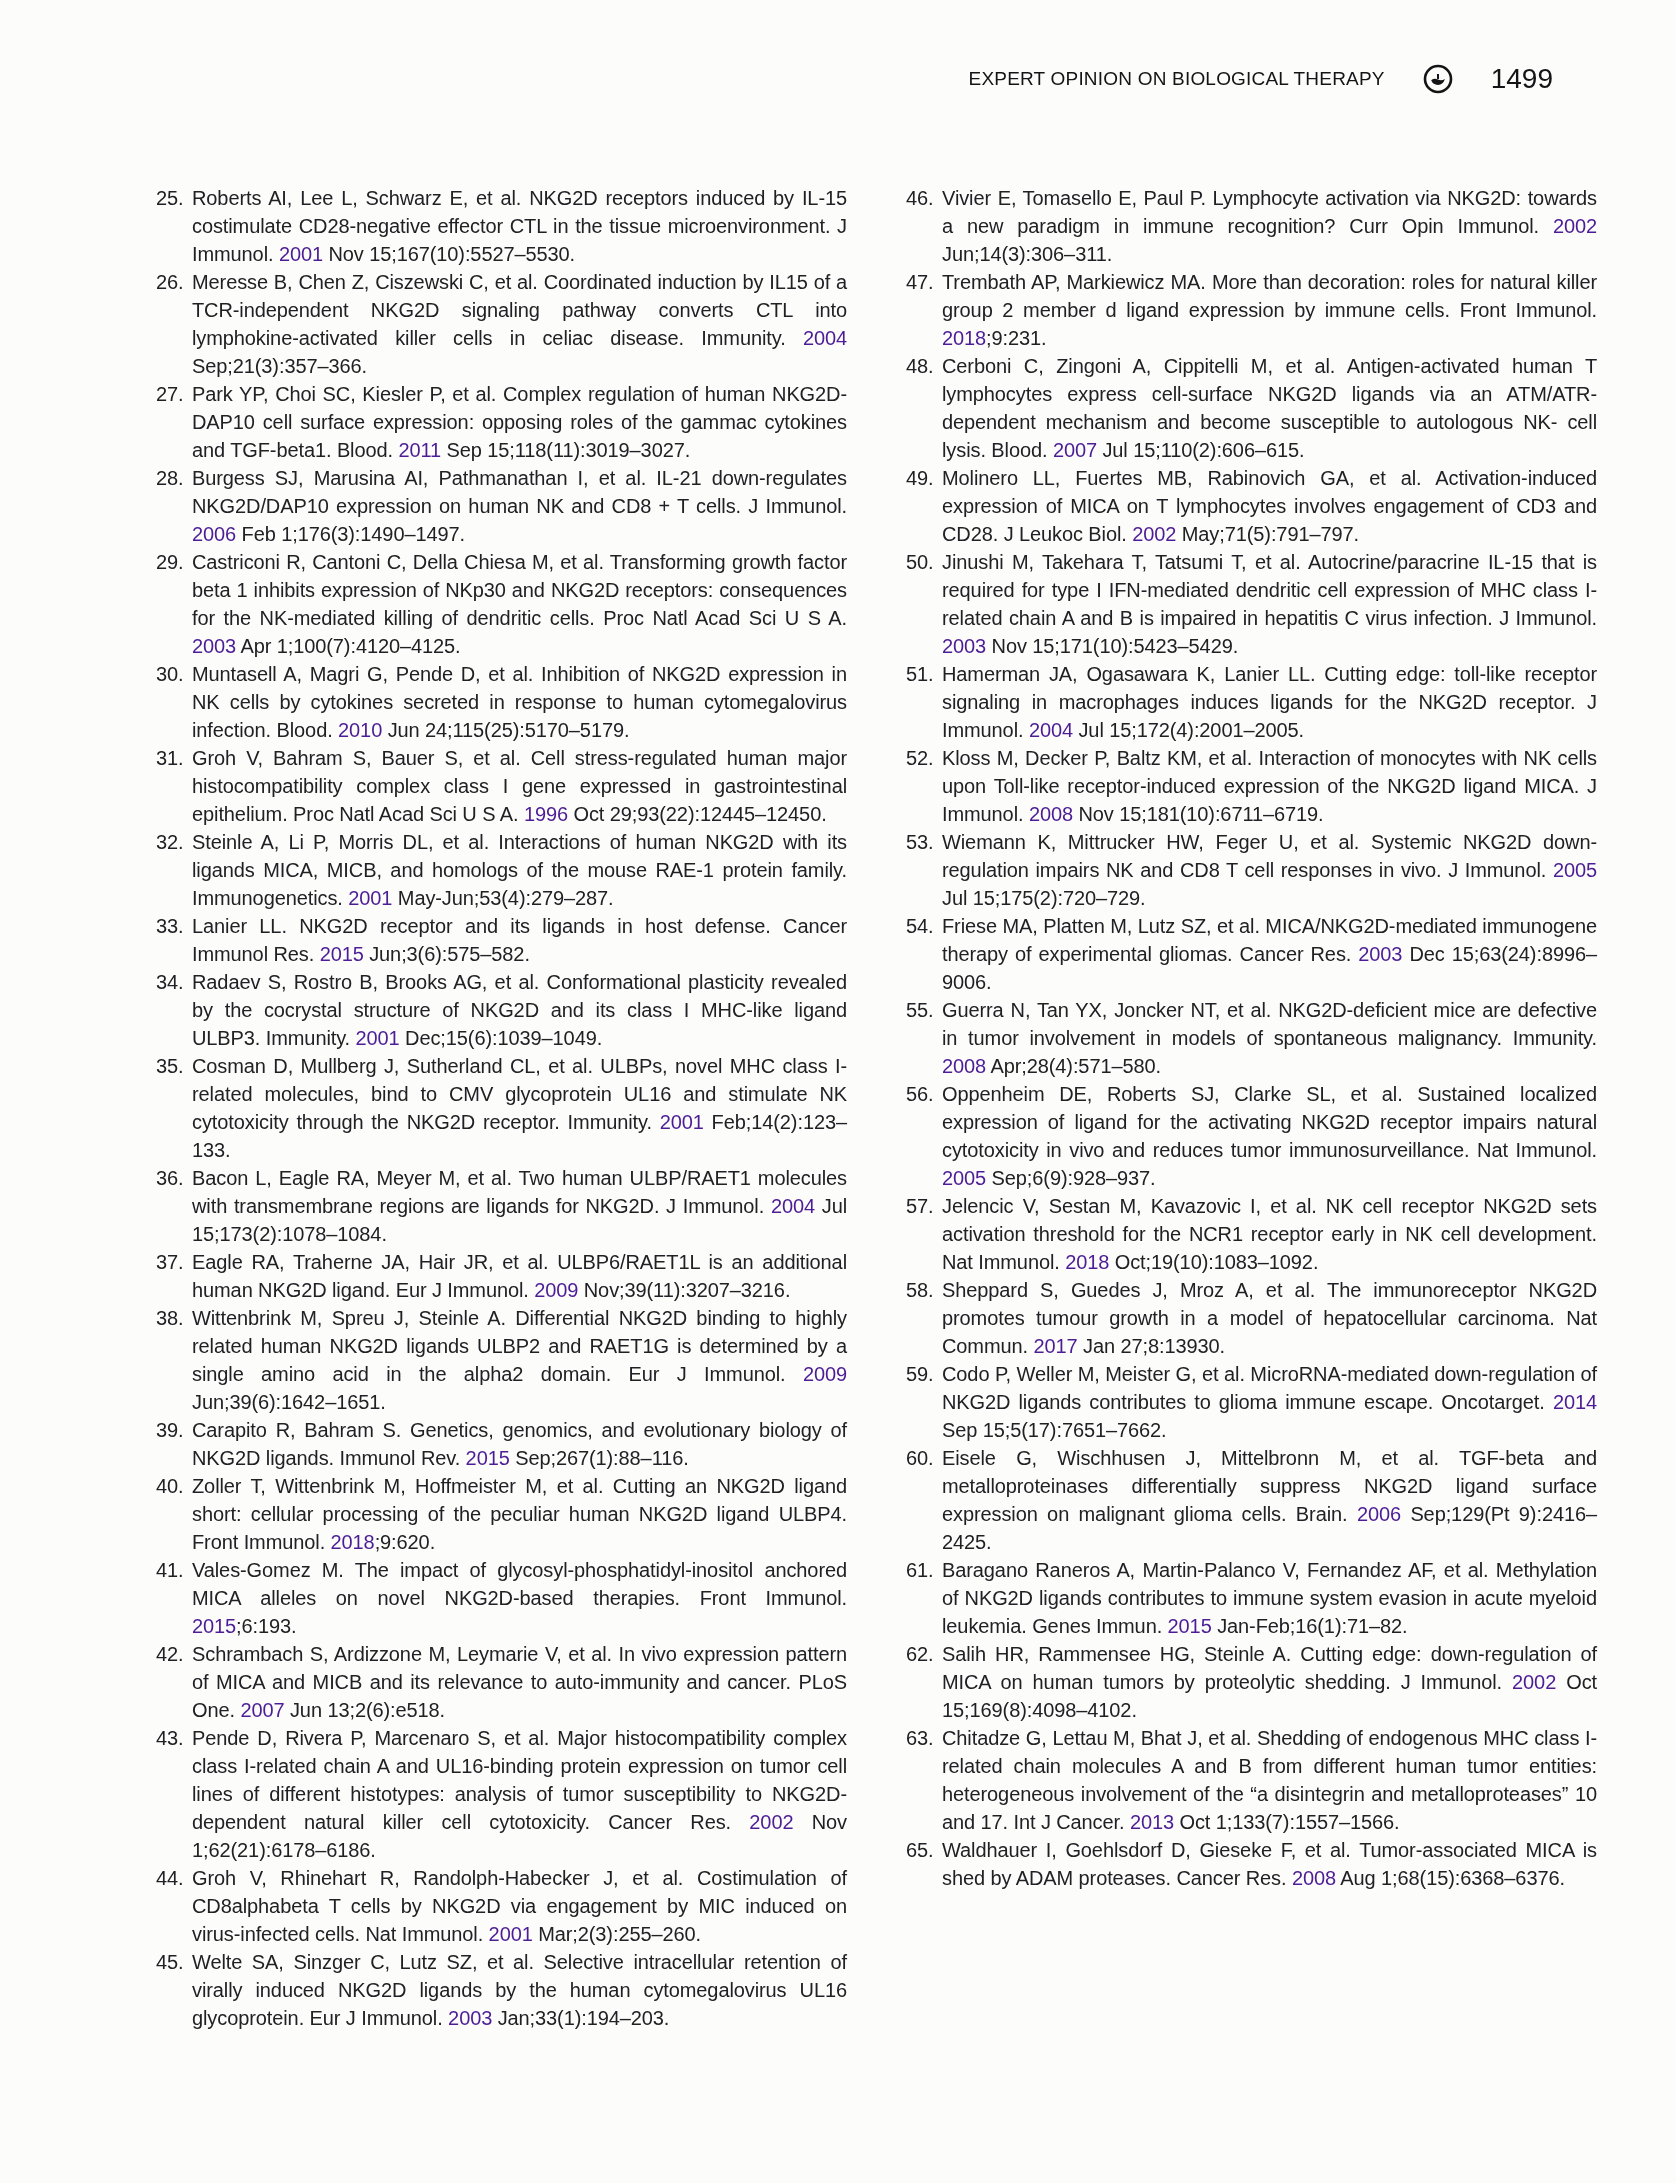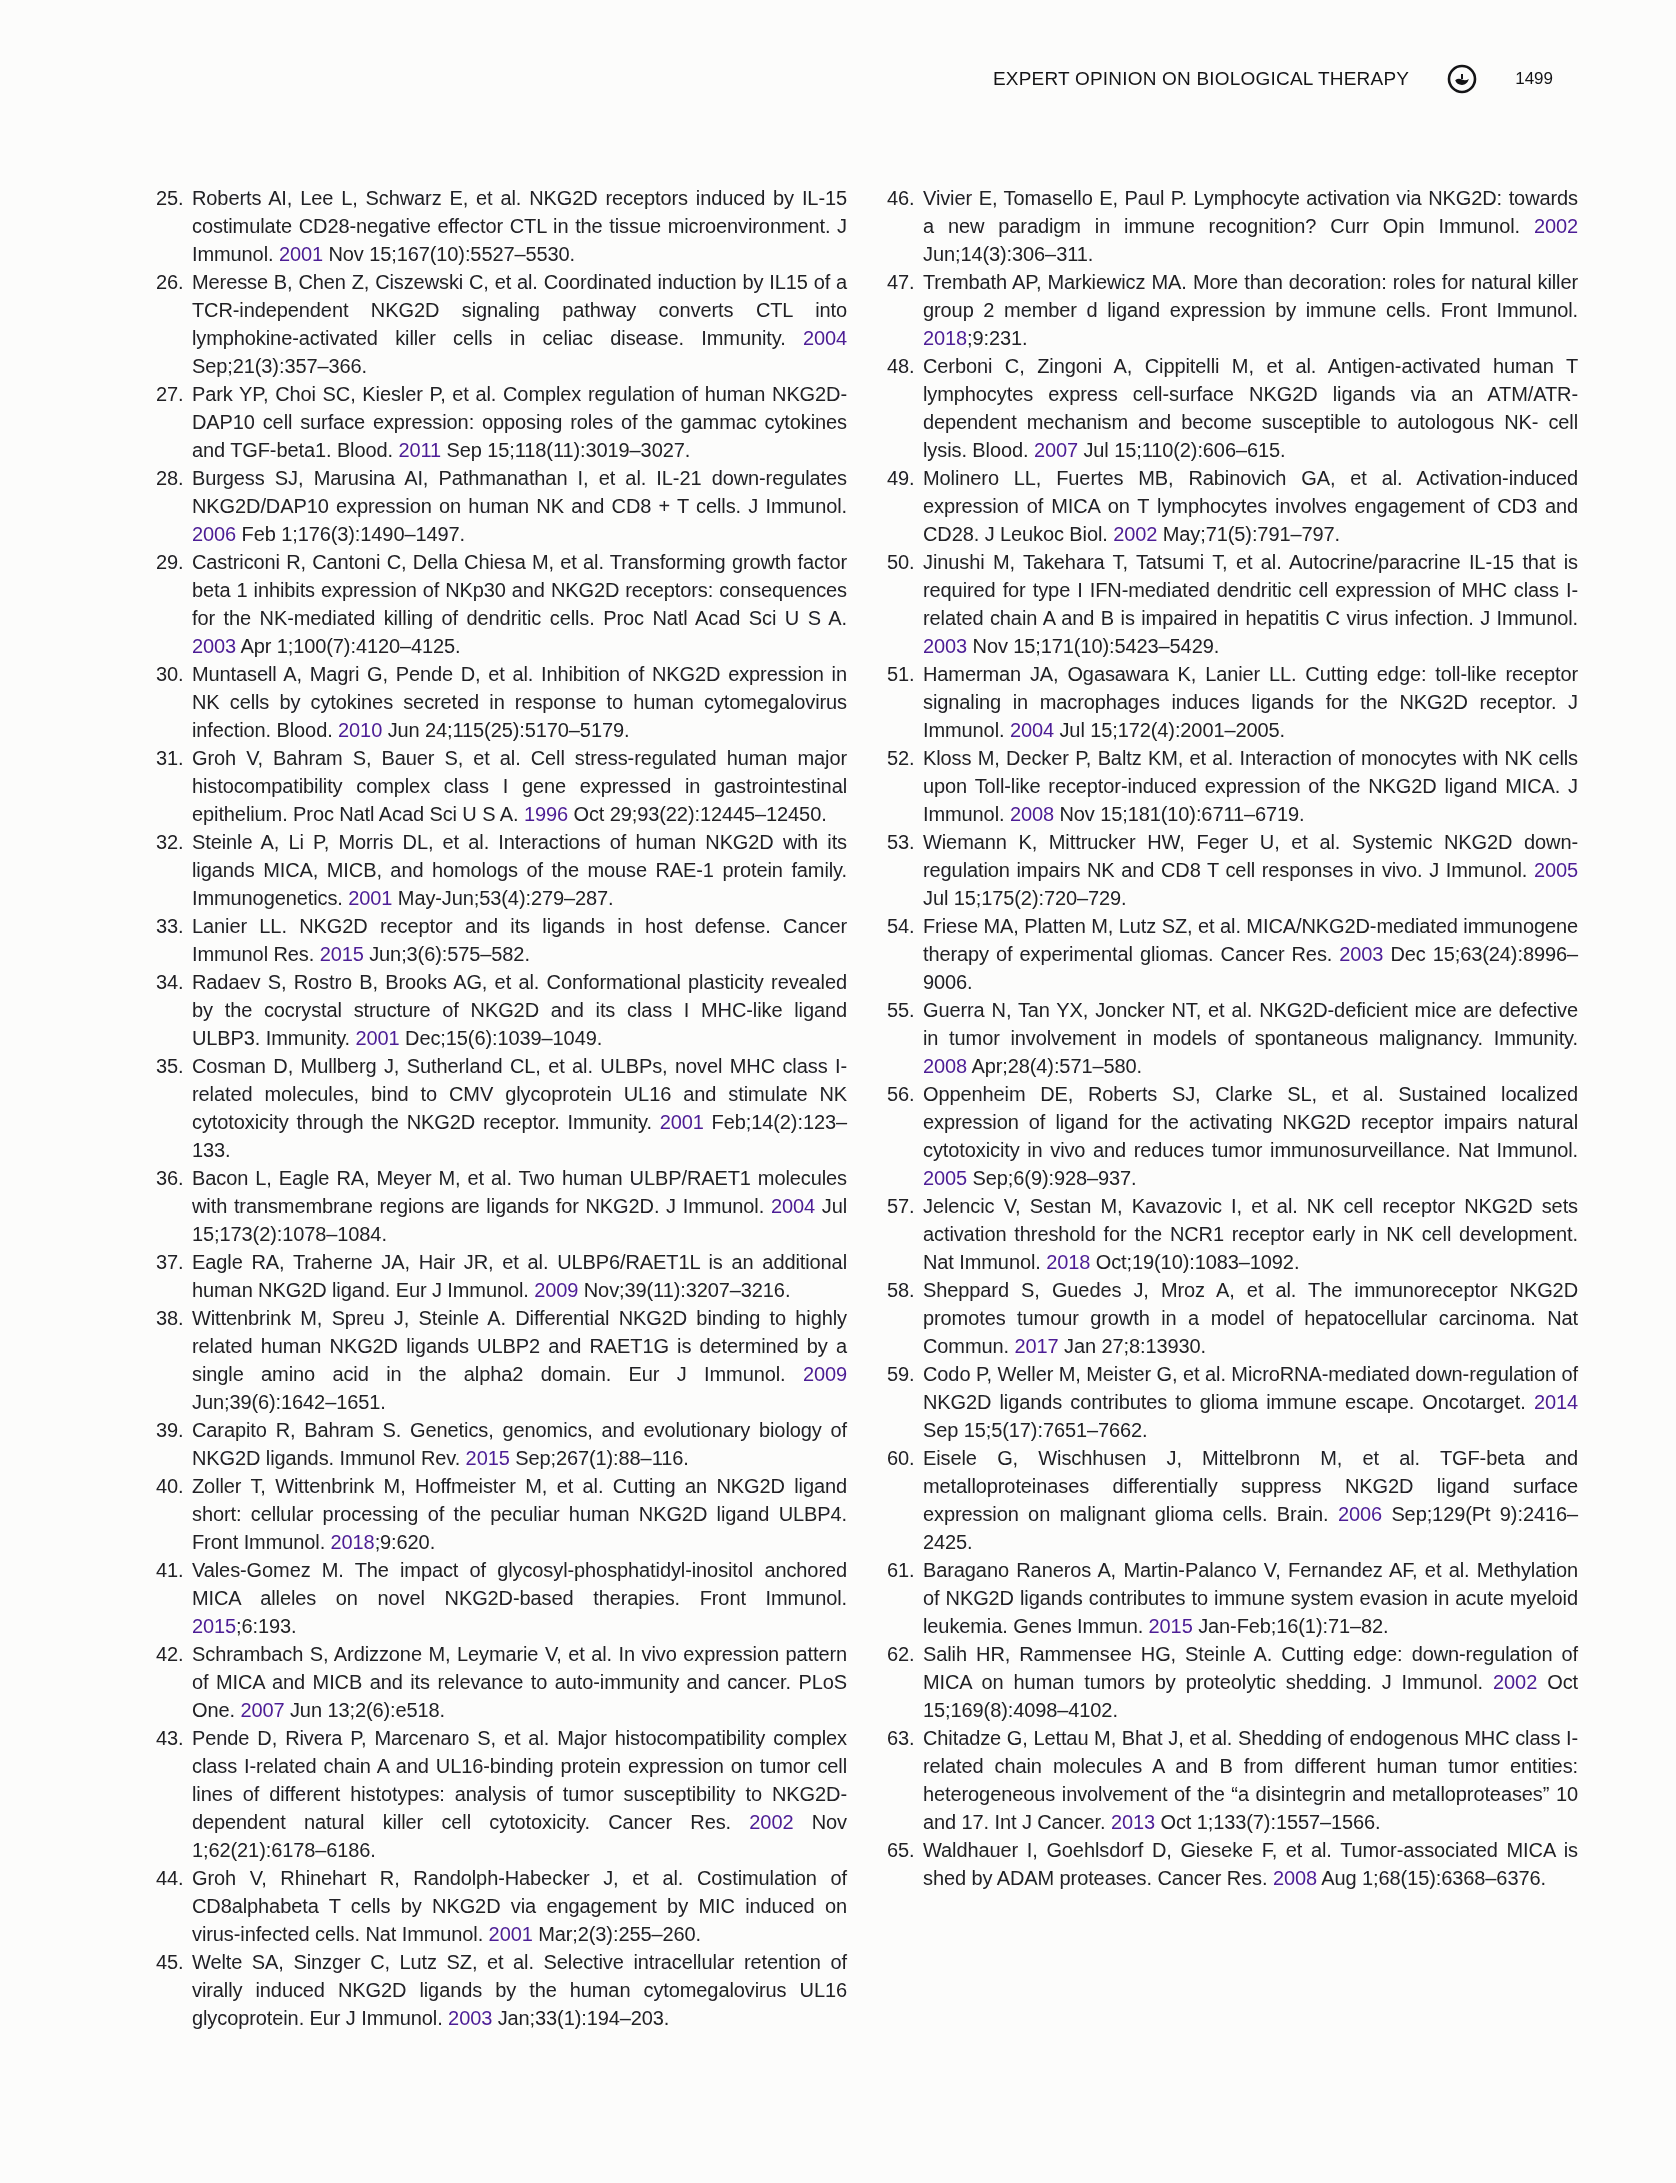--- a/index.html
+++ b/index.html
@@ -27,7 +27,7 @@
     white-space: nowrap;
   }
   .logo { display: inline-flex; align-items: center; }
-  .page-number { font-size: 17px; color: #141416; }
+  .page-number { font-size: 28px; color: #141416; }
   .columns {
     position: absolute;
     top: 184px;

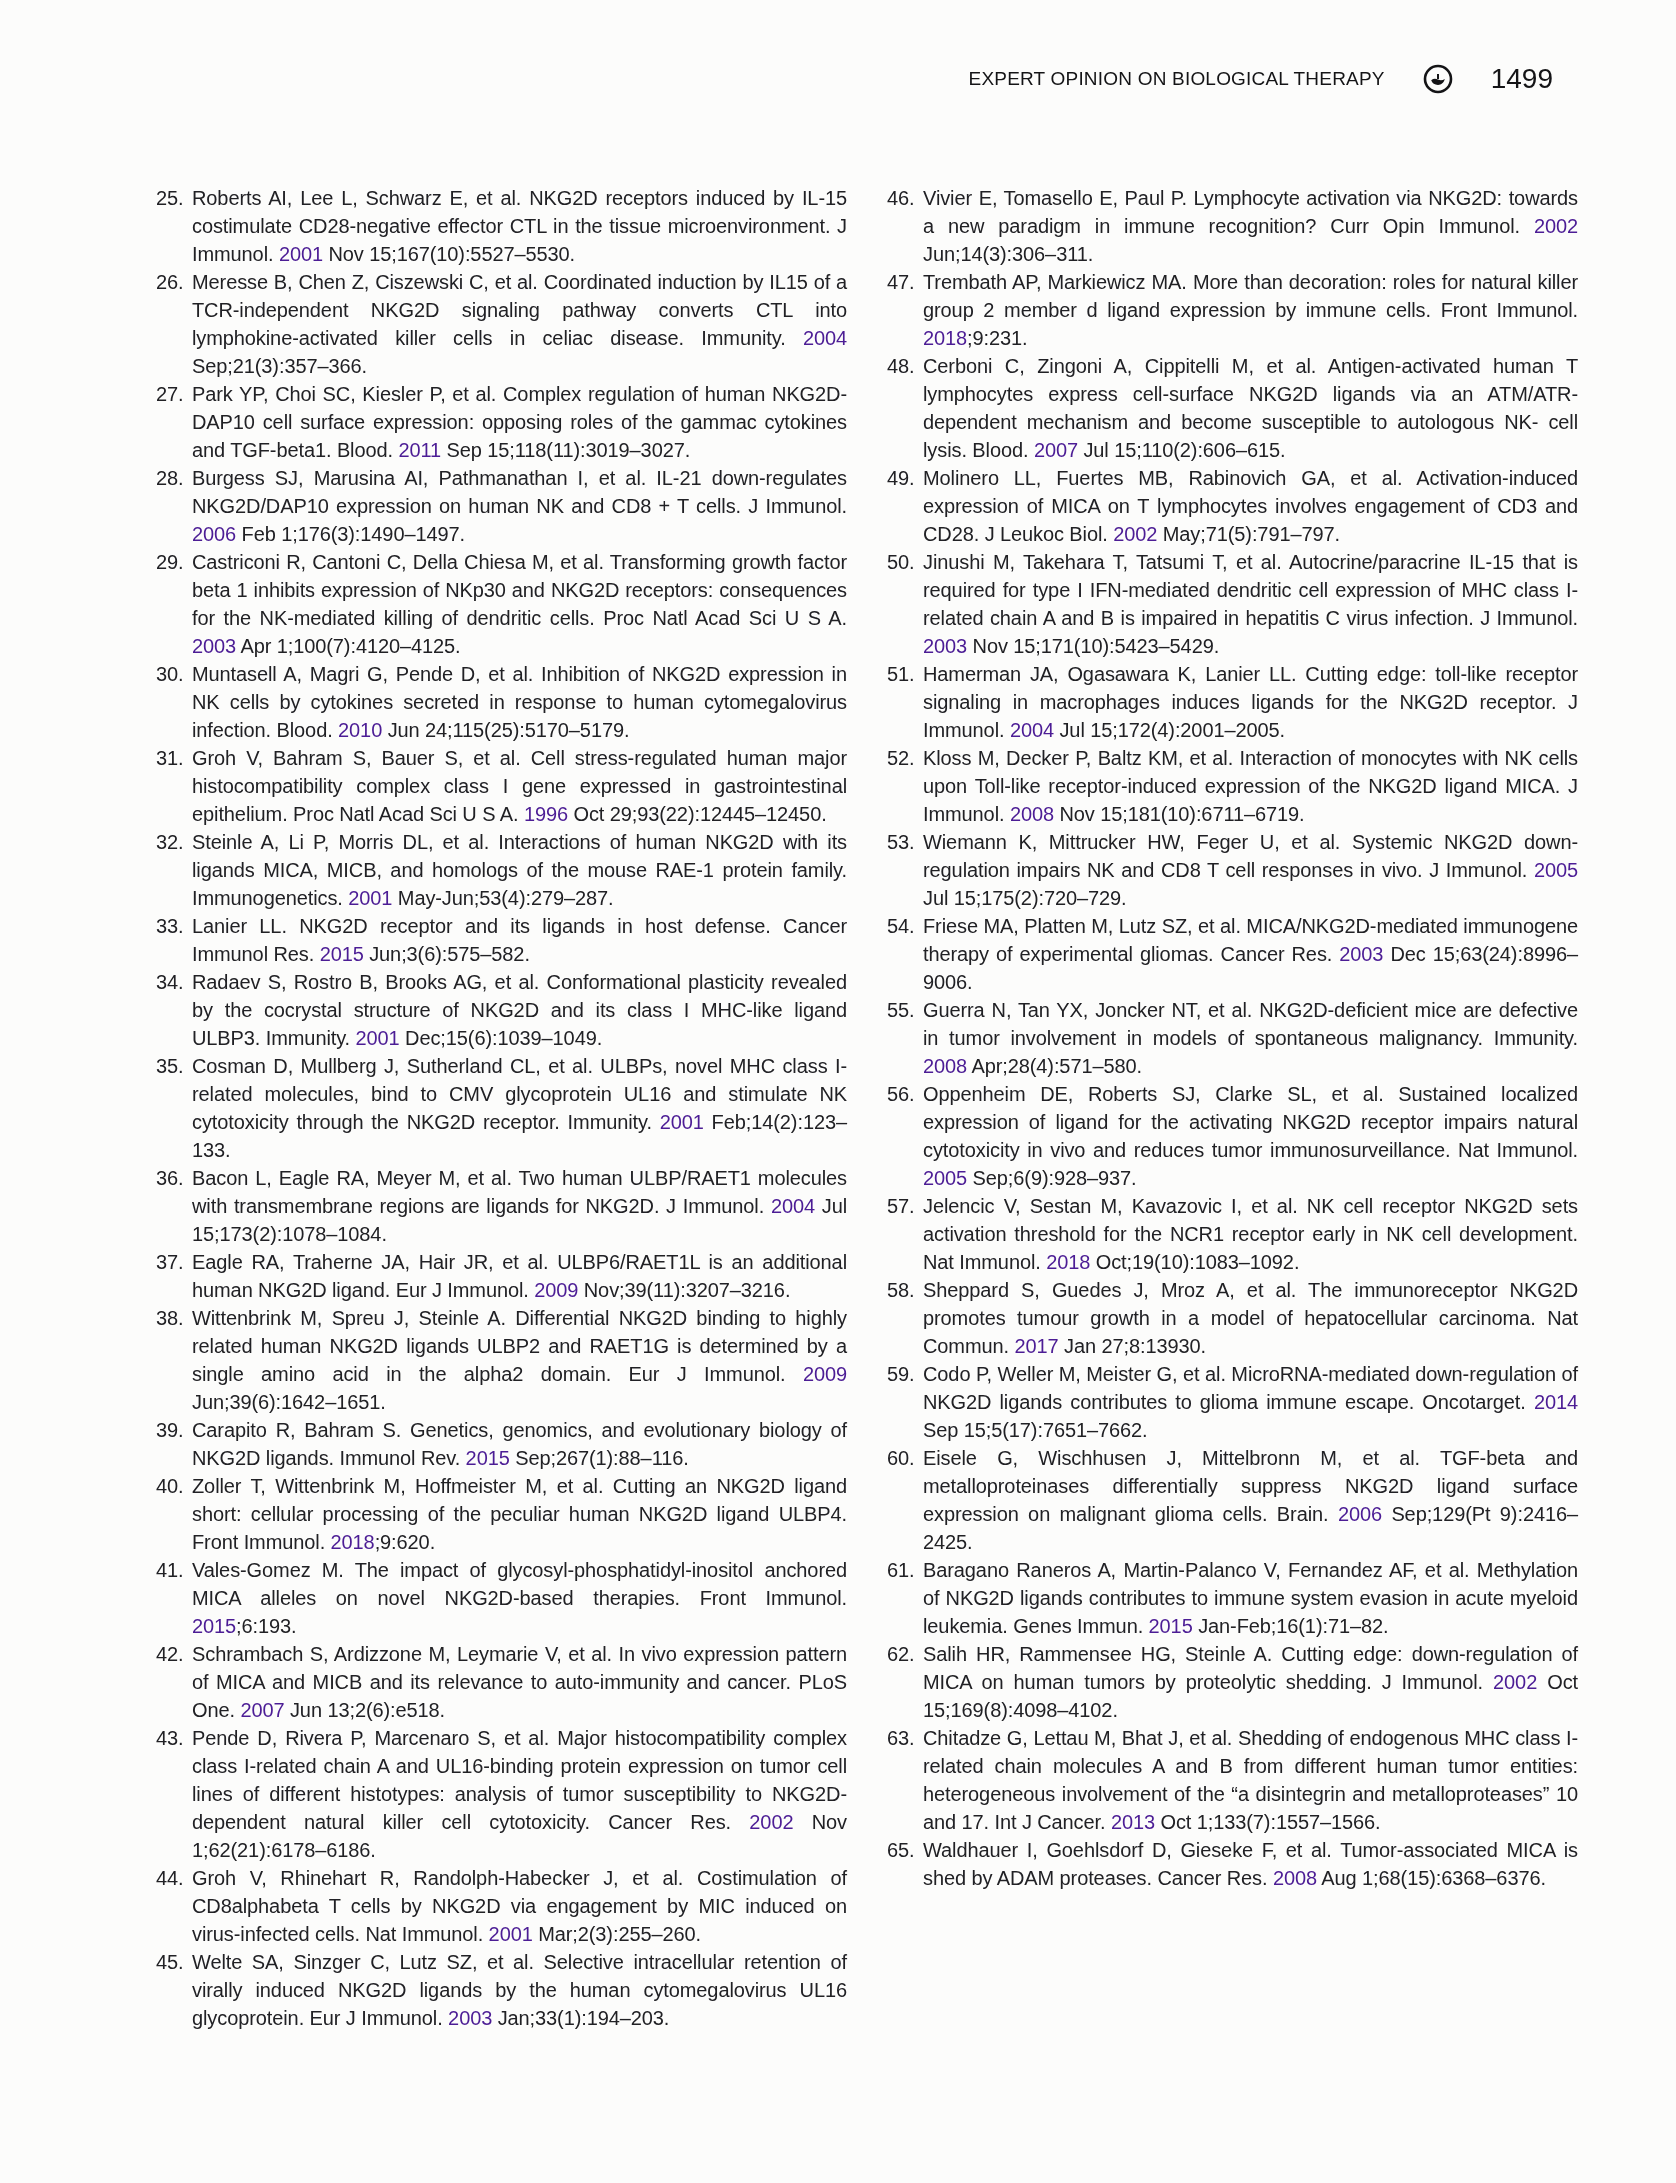--- a/index.html
+++ b/index.html
@@ -33,7 +33,7 @@
     top: 184px;
     left: 156px;
     display: flex;
-    gap: 40px;
+    gap: 59px;
   }
   .col { width: 691px; }
   .ref {

